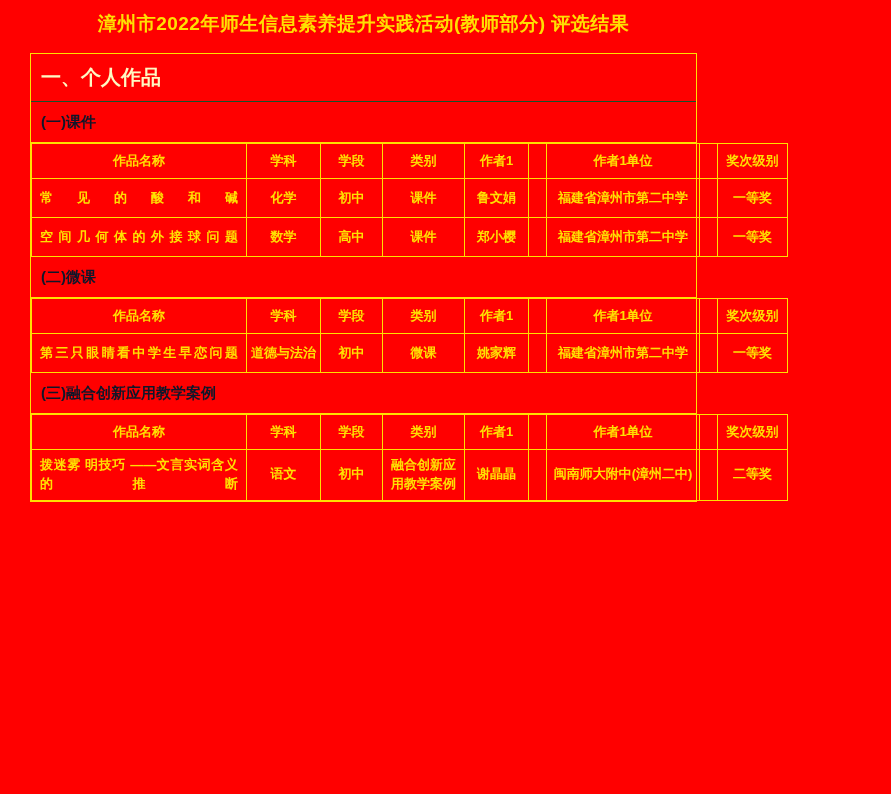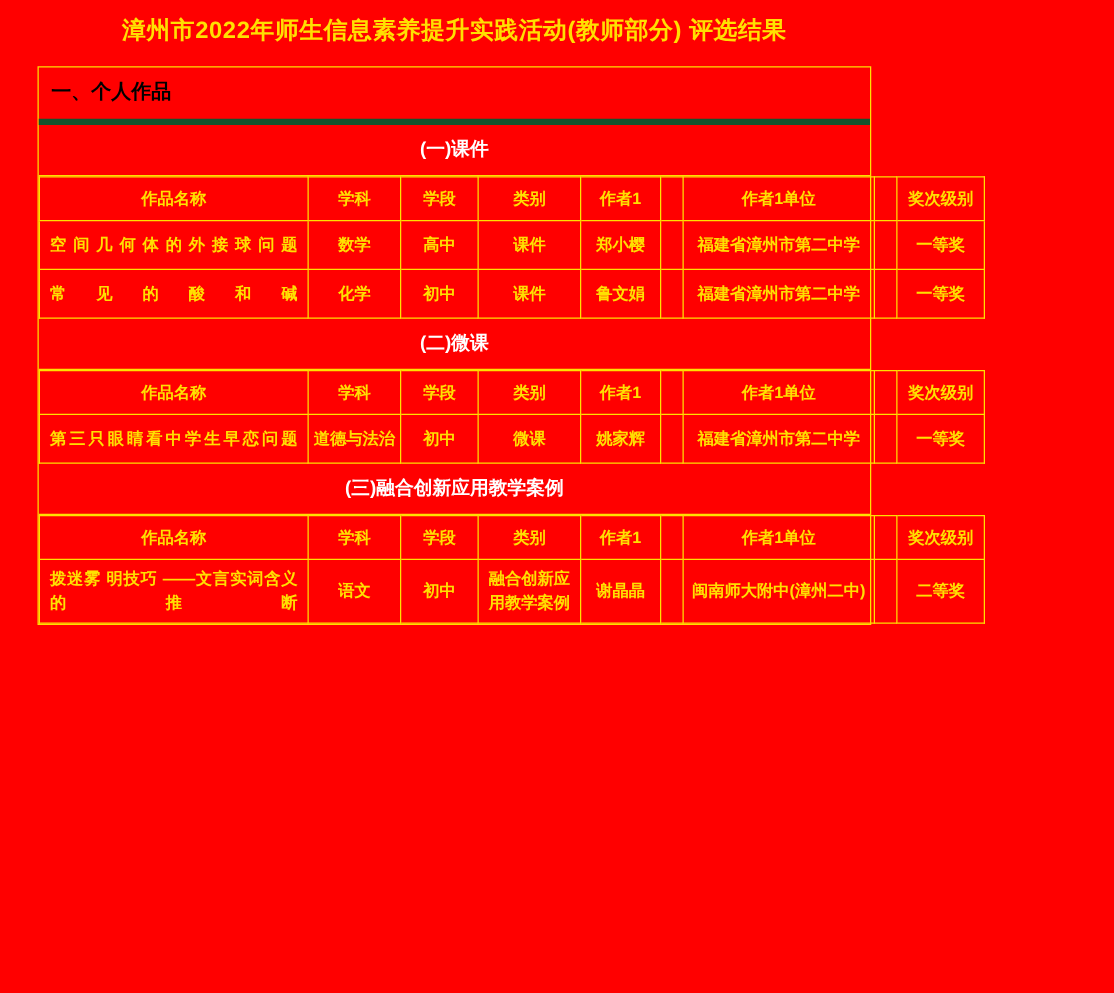--- a/index.html
+++ b/index.html
@@ -35,11 +35,11 @@
     box-sizing: border-box;
   }
   .section-heading {
-    font-size: 16px;
-    font-weight: bold;
-    color: #000000;
+    font-size: 20px;
+    font-weight: bold;
+    color: #fef9c3;
     padding: 9px 10px 10px 10px;
-    border-bottom: 5px solid #14532d;
+    border-bottom: 1px solid #14532d;
     line-height: 1.4;
   }
   .sub-heading {

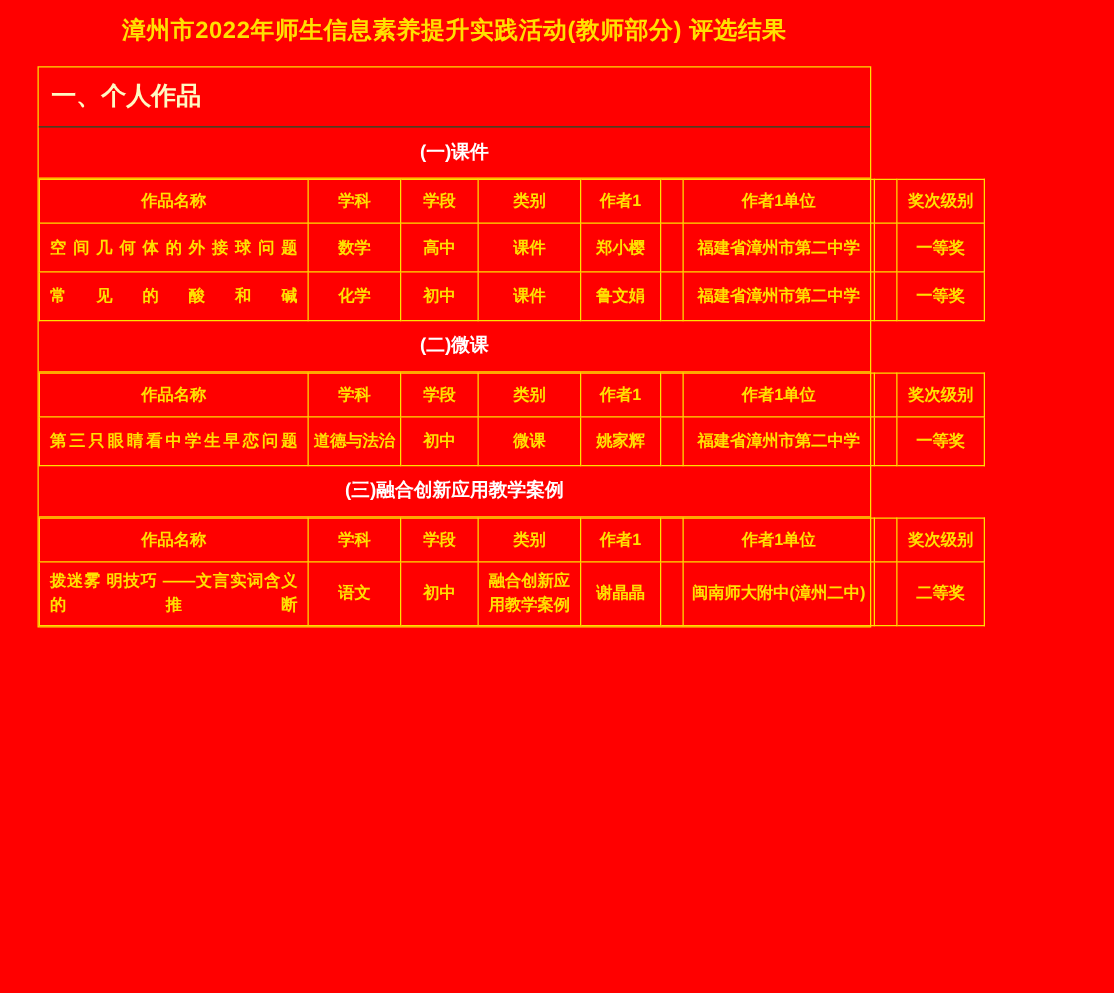--- a/index.html
+++ b/index.html
@@ -45,11 +45,10 @@
   .sub-heading {
     font-size: 15px;
     font-weight: bold;
-    color: #ffffff;
+    color: #0f172a;
     padding: 9px 10px 10px 10px;
     border-bottom: 1px solid #ffe000;
     line-height: 1.4;
-    text-align: center;
   }
   table.tbl {
     border-collapse: collapse;

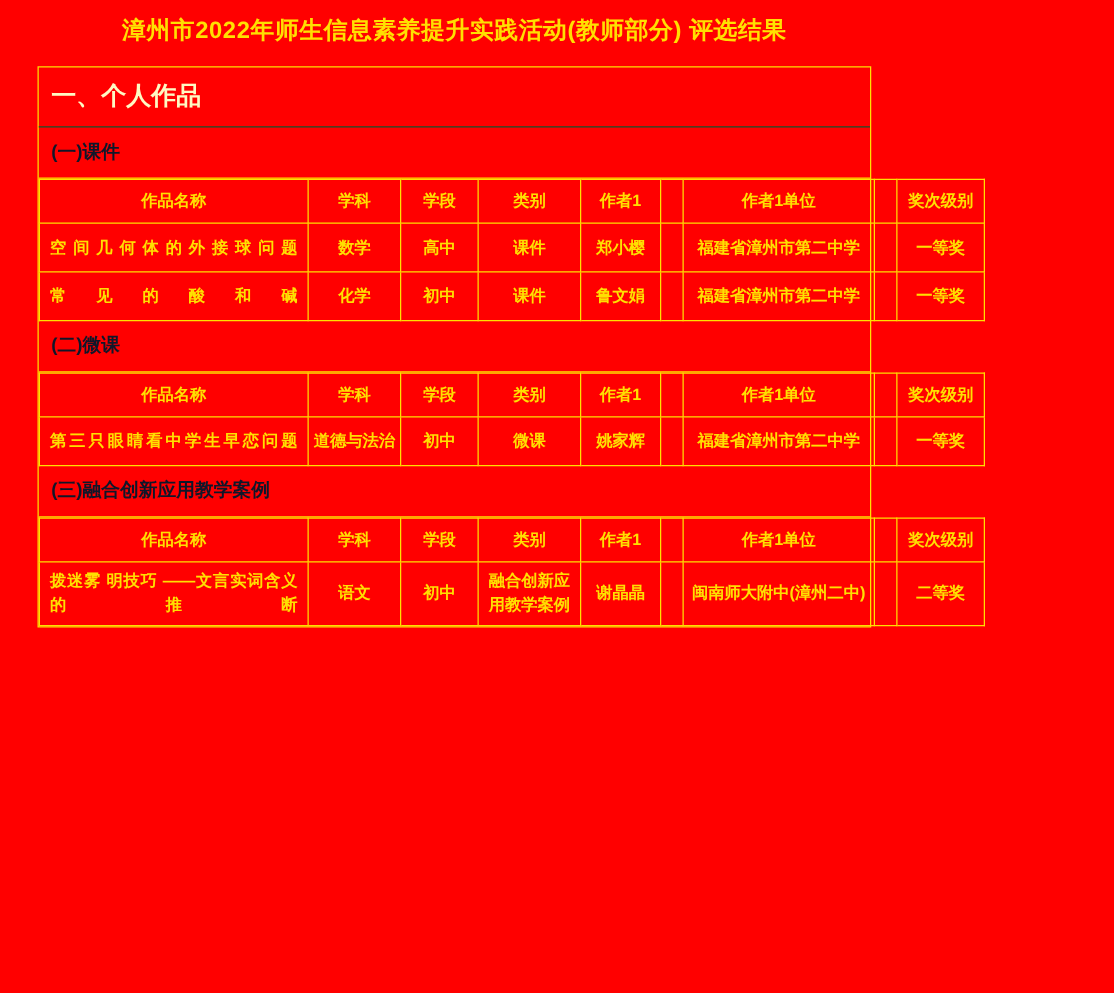--- a/index.html
+++ b/index.html
@@ -132,22 +132,22 @@
       </thead>
       <tbody>
         <tr class="row">
+          <td class="name">常见的酸和碱</td>
+          <td>化学</td>
+          <td>初中</td>
+          <td>课件</td>
+          <td>鲁文娟</td>
+          <td></td>
+          <td>福建省漳州市第二中学</td>
+          <td></td>
+          <td>一等奖</td>
+        </tr>
+        <tr class="row">
           <td class="name">空间几何体的外接球问题</td>
           <td>数学</td>
           <td>高中</td>
           <td>课件</td>
           <td>郑小樱</td>
-          <td></td>
-          <td>福建省漳州市第二中学</td>
-          <td></td>
-          <td>一等奖</td>
-        </tr>
-        <tr class="row">
-          <td class="name">常见的酸和碱</td>
-          <td>化学</td>
-          <td>初中</td>
-          <td>课件</td>
-          <td>鲁文娟</td>
           <td></td>
           <td>福建省漳州市第二中学</td>
           <td></td>

